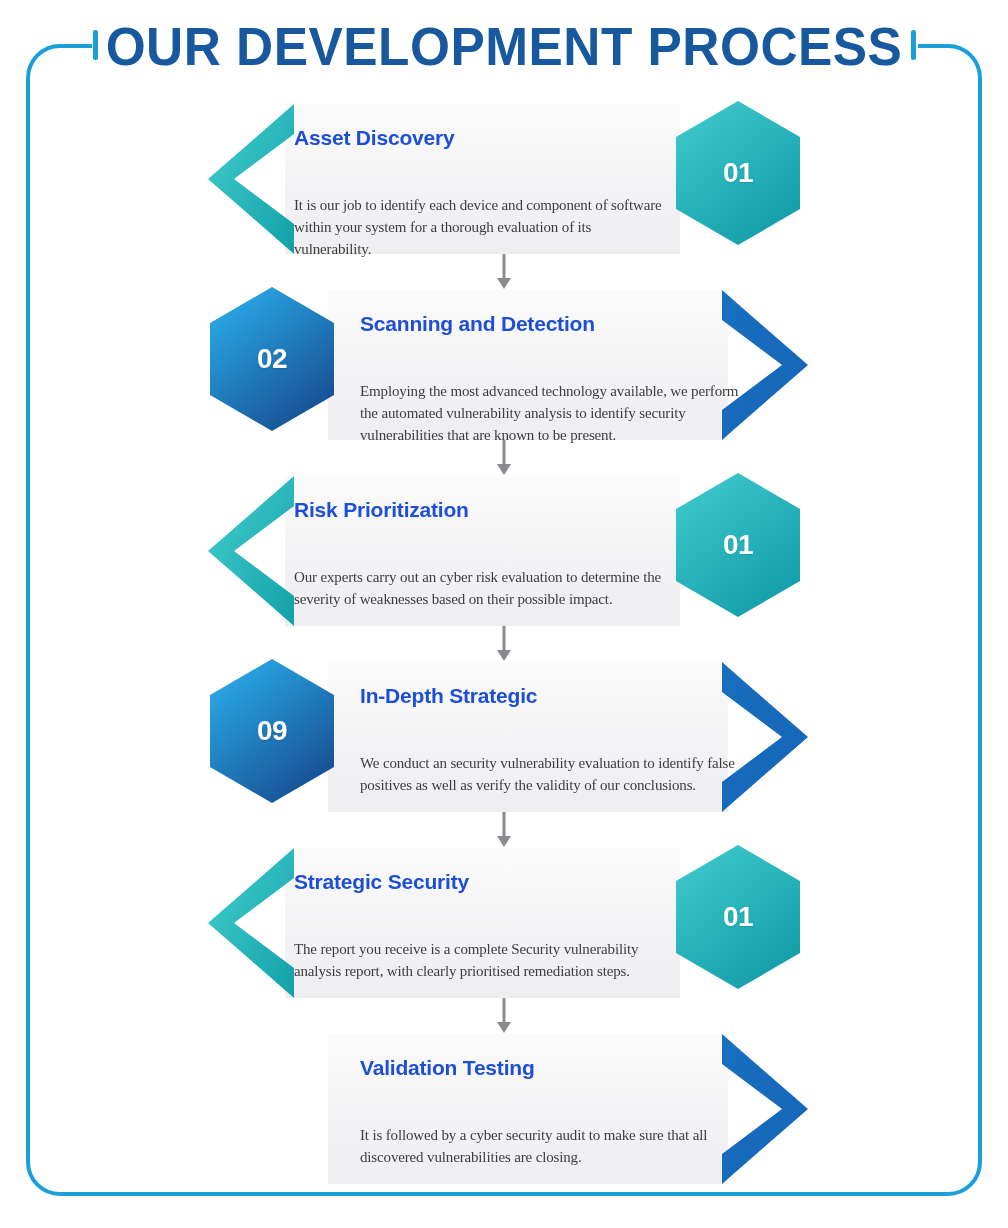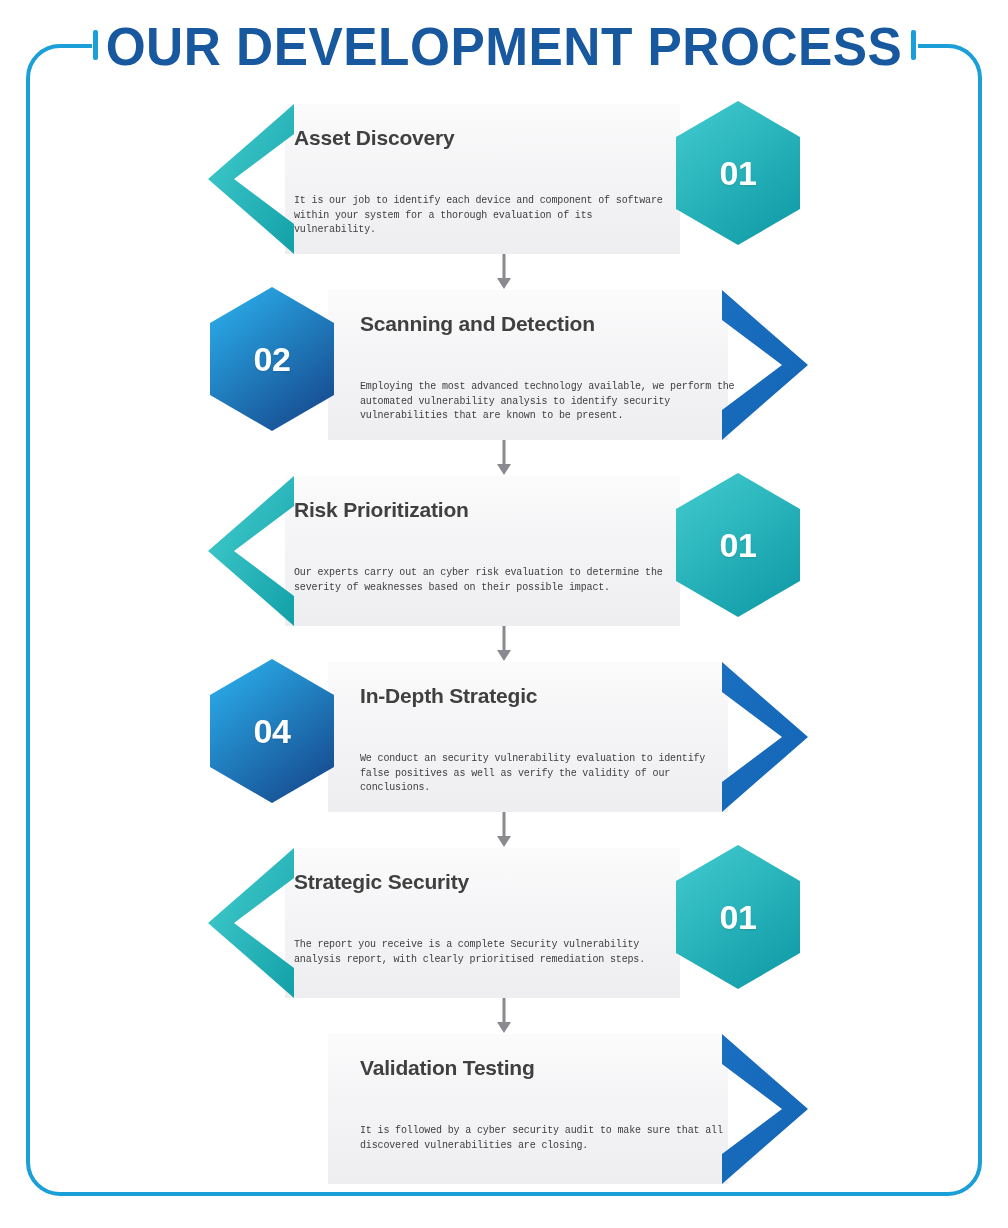--- a/index.html
+++ b/index.html
@@ -139,7 +139,7 @@
     font-family: "Liberation Sans", sans-serif;
     font-size: 21px;
     font-weight: 700;
-    color: #404040;
+    color: #1d4ed8;
     letter-spacing: -0.2px;
     margin-bottom: 7px;
   }

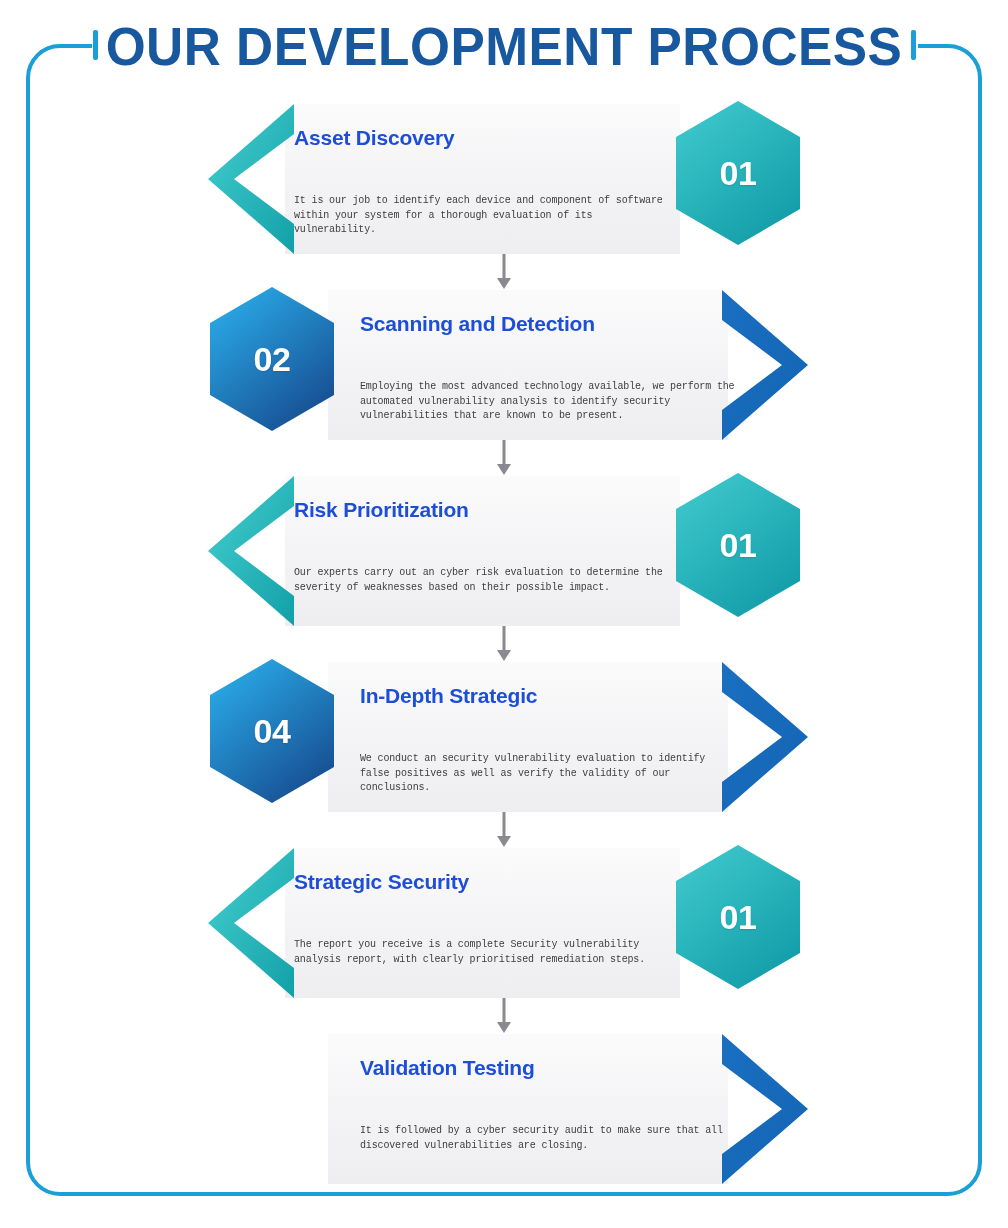--- a/index.html
+++ b/index.html
@@ -120,7 +120,7 @@
     align-items: center;
     justify-content: center;
     font-family: "Liberation Sans", sans-serif;
-    font-size: 34px;
+    font-size: 28px;
     font-weight: 700;
     color: #ffffff;
     letter-spacing: -0.5px;

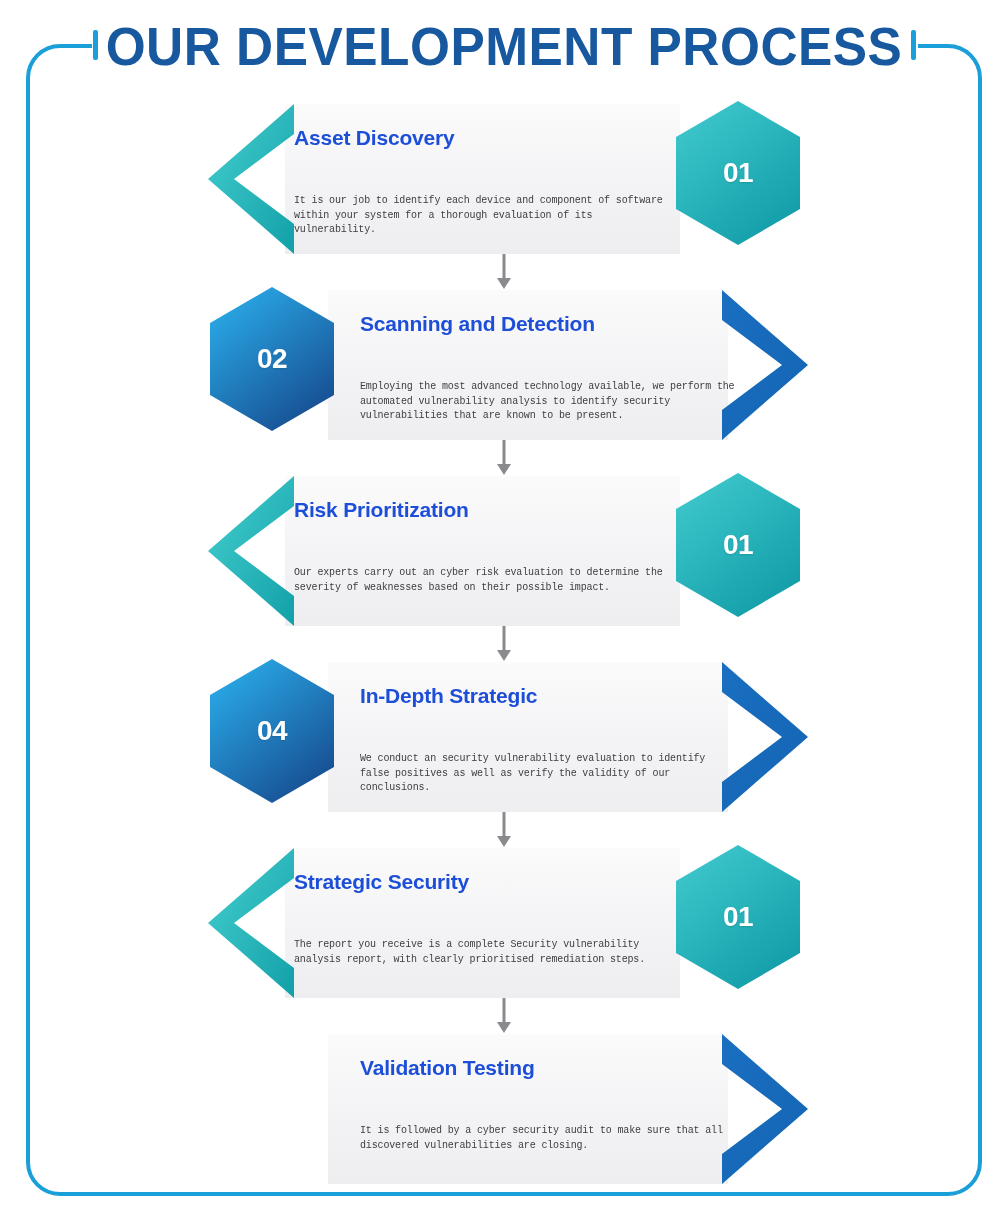--- a/index.html
+++ b/index.html
@@ -144,8 +144,8 @@
     margin-bottom: 7px;
   }
   .step-desc {
-    font-family: Liberation Mono, monospace;
-    font-size: 10px;
+    font-family: Liberation Serif, serif;
+    font-size: 15px;
     line-height: 1.47;
     color: #3d3d40;
     letter-spacing: -0.15px;

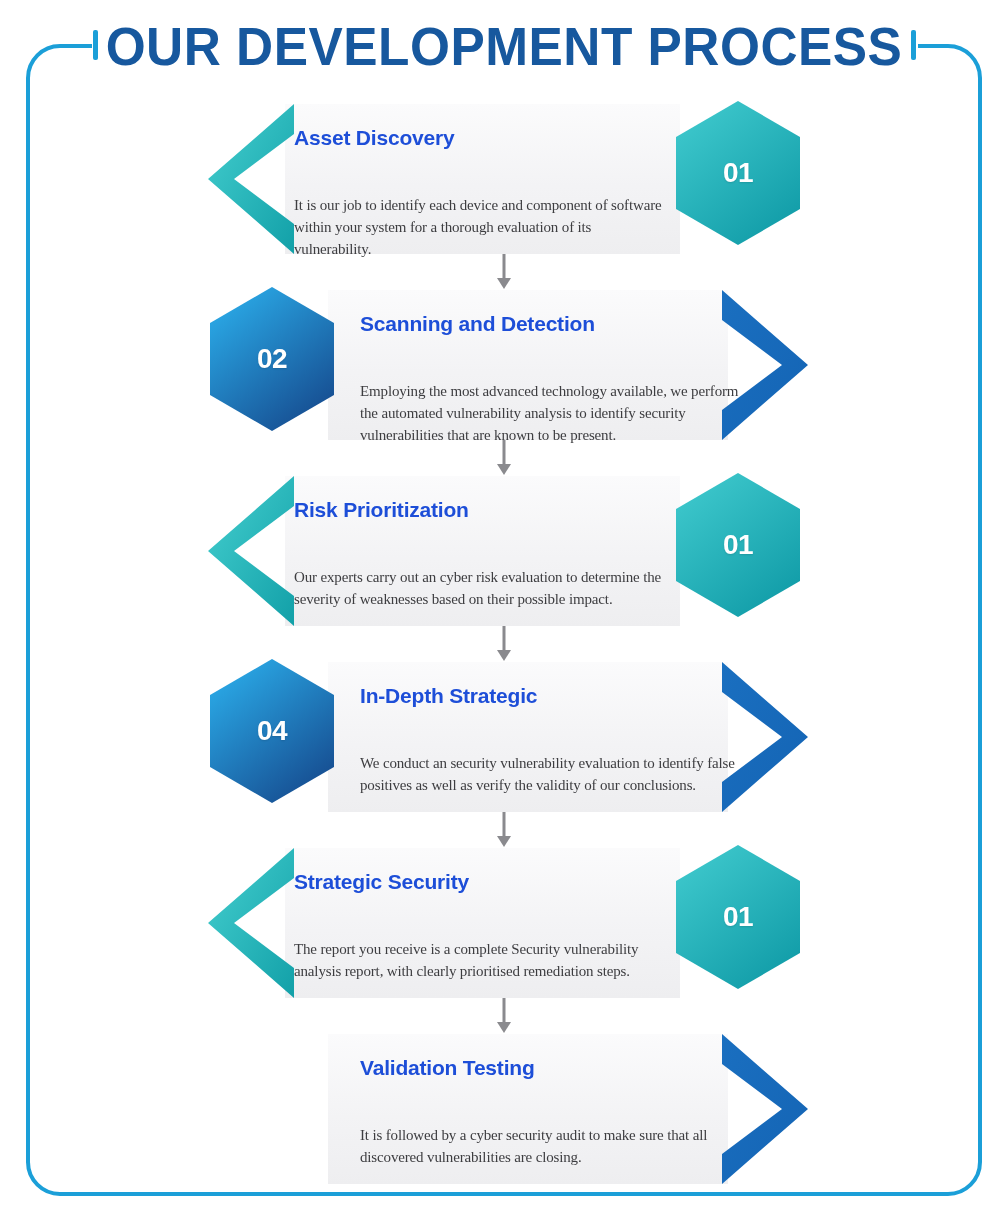--- a/index.html
+++ b/index.html
@@ -308,7 +308,7 @@
             </defs>
             <polygon points="65,3 127,39 127,111 65,147 3,111 3,39" fill="url(#hxg3)"></polygon>
           </svg>
-          <span class="num">04</span>
+          <span class="num">09</span>
         </span>
         <div class="txt">
           <div class="step-title">In-Depth Strategic</div>

